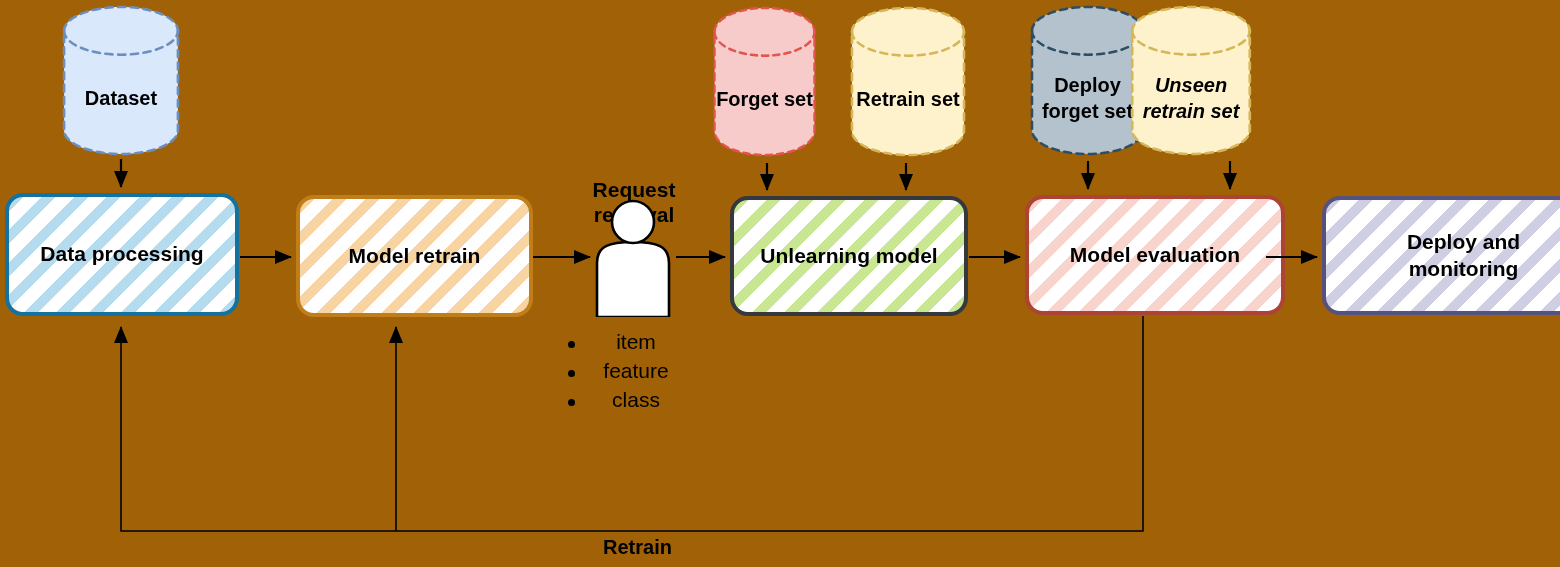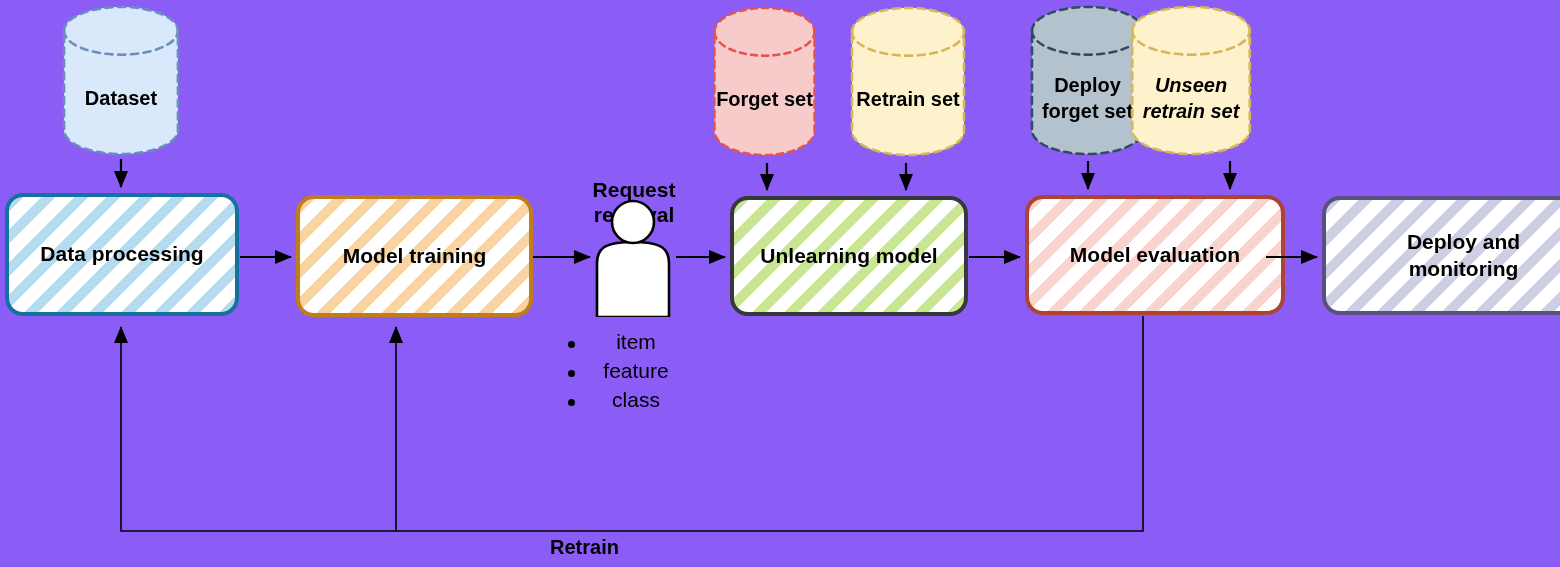--- a/index.html
+++ b/index.html
@@ -4,7 +4,7 @@
 <style>
   html,body{margin:0;padding:0;background:#ffffff;}
   #canvas{
-    position:relative;width:1560px;height:567px;background:#8b5cf6;overflow:hidden;
+    position:relative;width:1560px;height:567px;background:#a16207;overflow:hidden;
     font-family:"Liberation Sans", sans-serif;color:#000;
   }
   

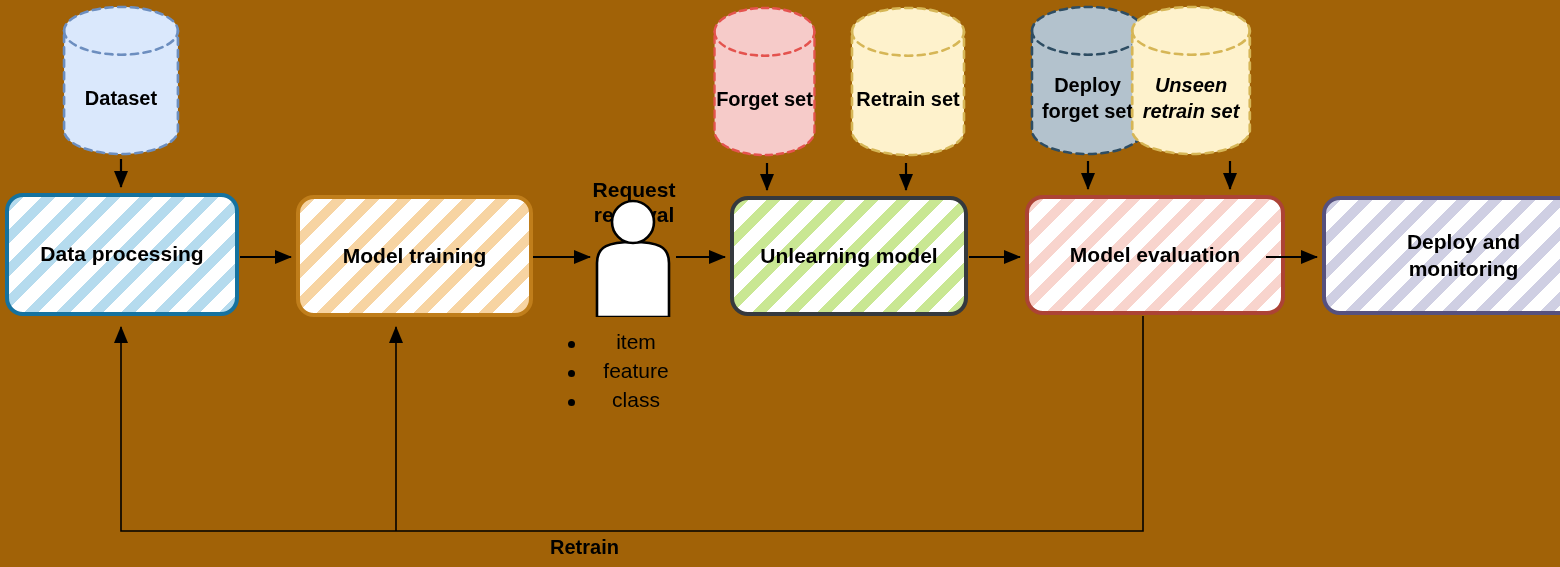--- a/index.html
+++ b/index.html
@@ -101,7 +101,7 @@
   </div>
 
   <div class="box" style="left: 296px; top: 195px; width: 237px; height: 122px; --stripe: #f7d4a2; --border: #c07e1b;">
-    <div class="box-label">Model training</div>
+    <div class="box-label">Model retrain</div>
   </div>
 
   <div class="box" style="left: 730px; top: 196px; width: 238px; height: 120px; --stripe: #c9e793; --border: #35393e;">

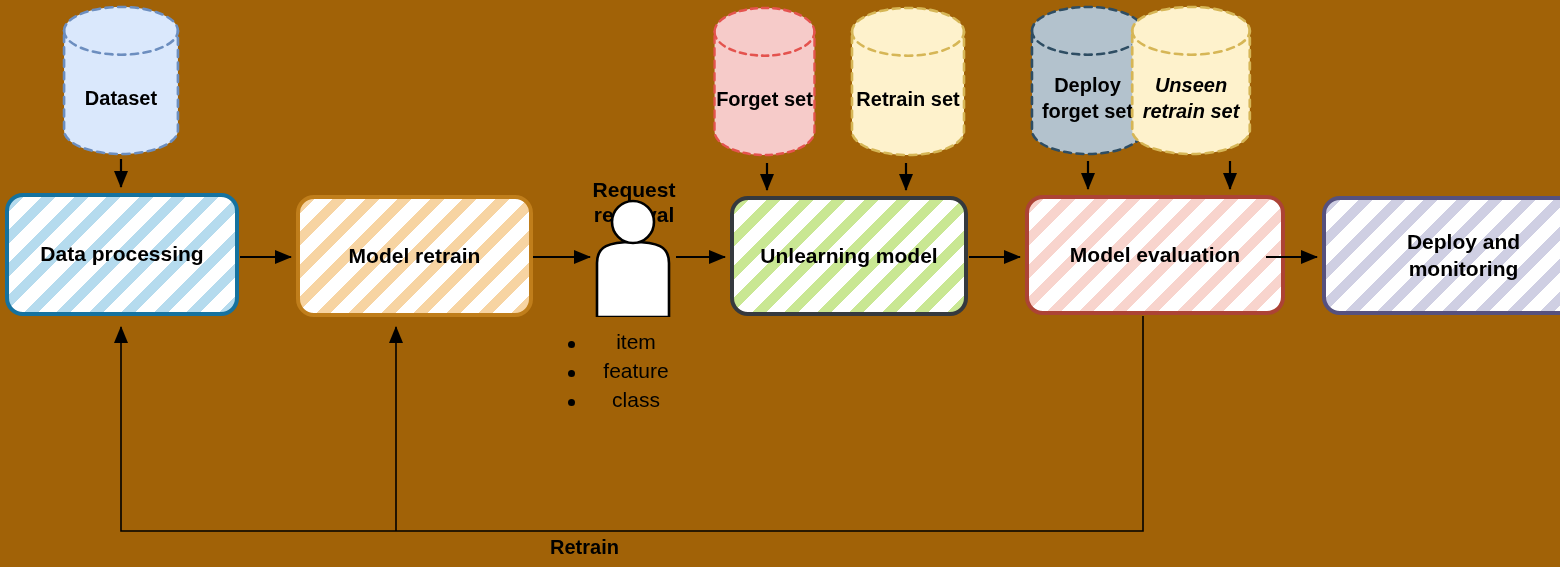--- a/index.html
+++ b/index.html
@@ -44,7 +44,7 @@
     border-radius:50%;background:#000;}
   #retrain-label{
     position:absolute;left:550px;top:536px;width:175px;
-    font-weight:bold;font-size:20px;
+    font-weight:bold;font-size:20px;text-align:center;
   }
   
   #connectors{position:absolute;inset:0;width:1560px;height:567px;pointer-events:none;z-index:5;}

